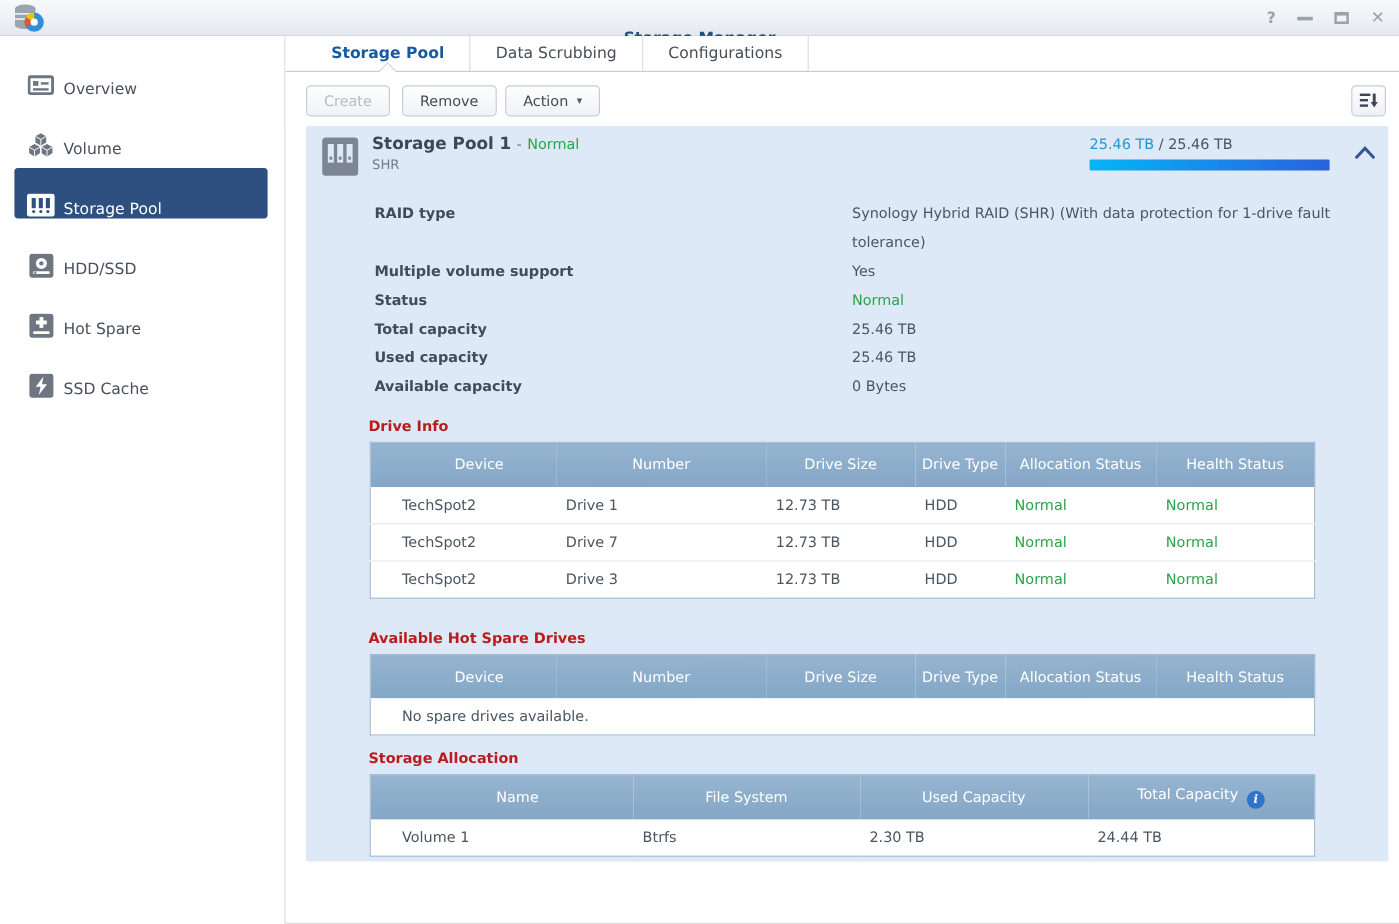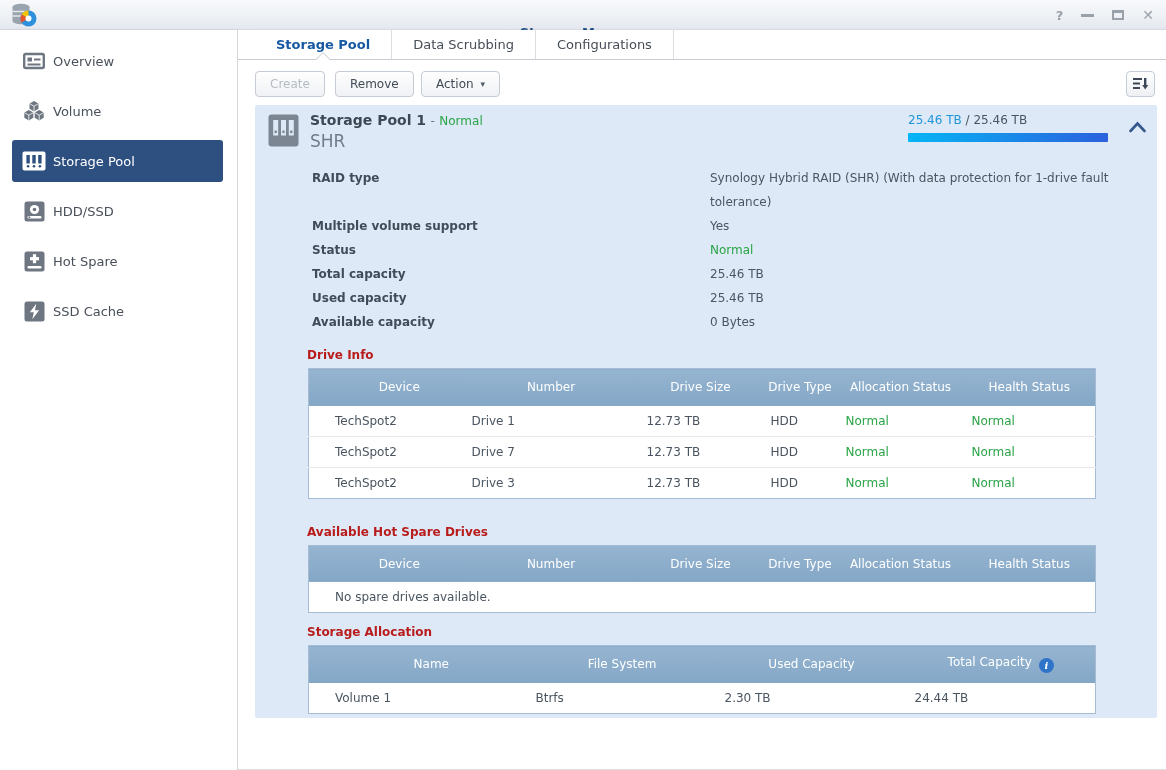--- a/index.html
+++ b/index.html
@@ -22,7 +22,7 @@
   
   .sidebar { position:absolute; left:0; top:30px; width:238px; bottom:0; background:#fff;
     border-right:1px solid #d6d6d6; box-shadow:2px 0 3px rgba(0,0,0,0.05); padding-top:10px; }
-  .side-item { height:42px; margin:0 14px 8px 12px; border-radius:3px; display:flex; align-items:center;
+  .side-item { height:42px; margin:0 14px 8px 12px; border-radius:3px; display:flex; align-items:flex-end;
     padding-left:10px; cursor:pointer; }
   .side-item .sicon { width:24px; height:22px; display:flex; align-items:center; justify-content:center; color:#6e7781; }
   .side-item .slabel { margin-left:7px; font-size:13px; color:#49505a; }

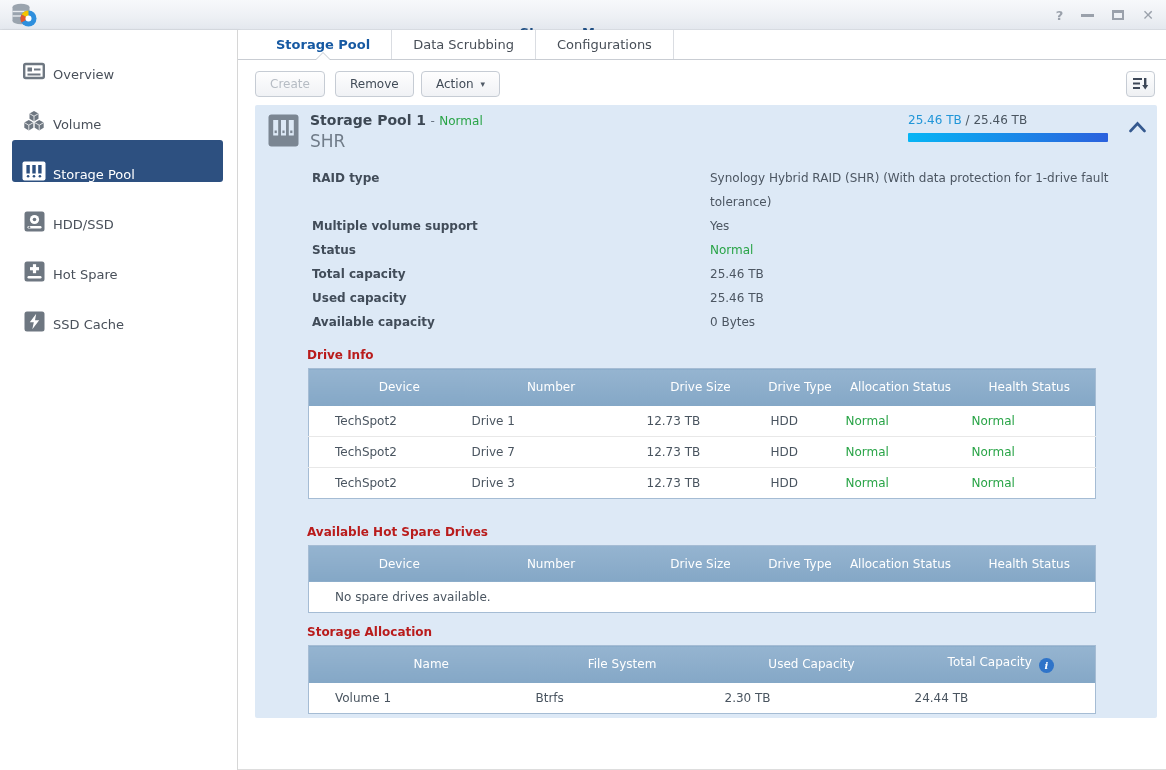--- a/index.html
+++ b/index.html
@@ -66,7 +66,7 @@
   .pool-name { font-weight:bold; color:#3d4854; }
   .pool-dash { color:#6b7683; font-size:12px; }
   .pool-status { color:var(--status-green,#29a447); font-size:12px; }
-  .pool-sub { font-size:17px; color:#707c89; margin-top:3px; }
+  .pool-sub { font-size:11px; color:#707c89; margin-top:3px; }
   .capacity { position:absolute; right:49px; top:8px; width:200px; }
   .cap-text { font-size:12px; white-space:nowrap; margin-bottom:6px; color:#4a5560; }
   .cap-used { color:var(--capacity-blue,#2196d8); }

